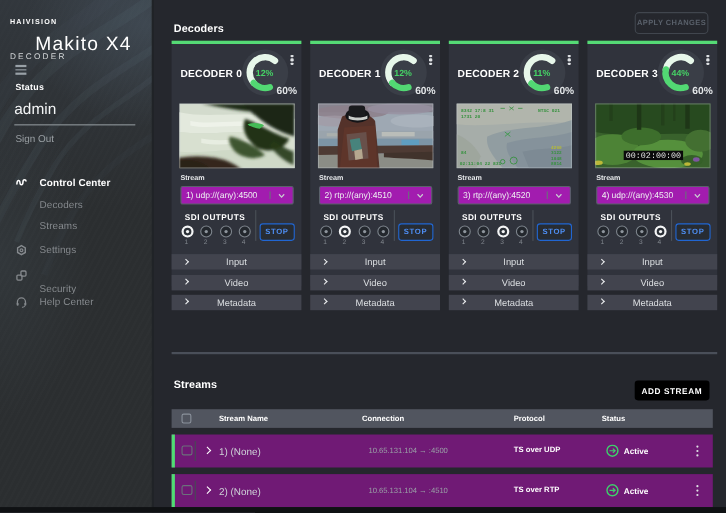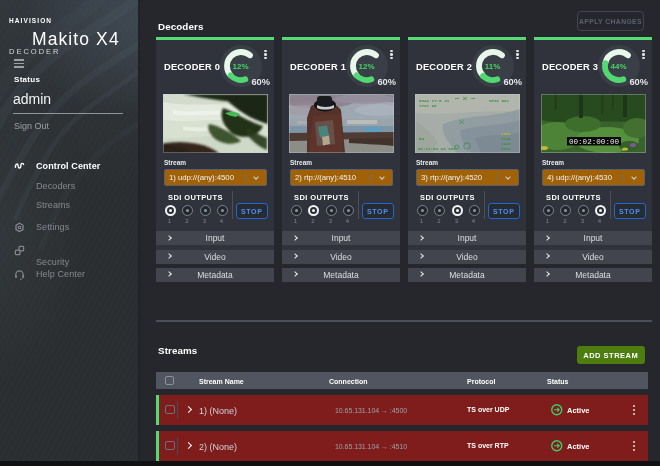--- a/index.html
+++ b/index.html
@@ -47,7 +47,7 @@
 .card .thumb { position:absolute; left:6.5px; top:54px; width:105px; height:59px; }
 .card .thumb svg { display:block; outline:1px solid rgba(200,210,215,.35); outline-offset:-1px; }
 .card .slabel { position:absolute; left:8px; top:119.5px; color:#e8eaec; font-size:6.5px; font-weight:bold; }
-.card .select { position:absolute; left:7.5px; top:129px; width:103px; height:17px; background:#a16207;
+.card .select { position:absolute; left:7.5px; top:129px; width:103px; height:17px; background:#a21caf;
   border:1px solid #5a616b; border-radius:2px; color:#eef0f2; font-size:7.8px; letter-spacing:-0.05px;
   display:flex; align-items:center; padding-left:4.5px; white-space:nowrap; }
 .card .select .sep { position:absolute; right:20px; top:4px; bottom:4px; width:1px; background:#6a707a; }

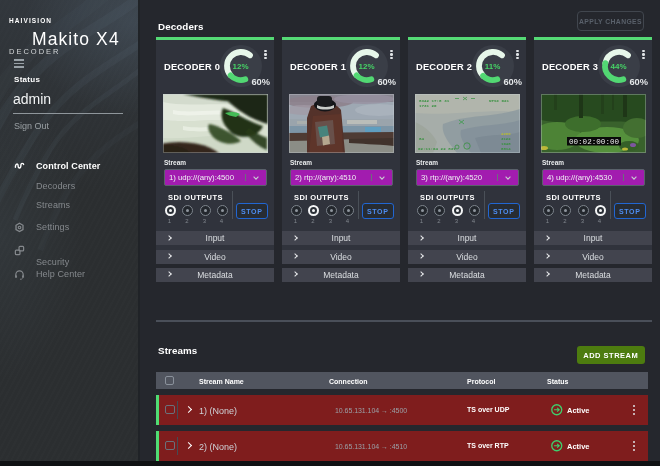--- a/index.html
+++ b/index.html
@@ -70,7 +70,7 @@
 
 
 #divider { position:absolute; left:156px; top:320px; width:496px; height:2px; background:#4a4f59; }
-#addbtn { position:absolute; left:577px; top:346px; width:67.5px; height:18px; background:#4d7c0f;
+#addbtn { position:absolute; left:577px; top:346px; width:67.5px; height:18px; background:#000000;
   border-radius:3px; color:#fff; font-size:7.5px; font-weight:bold; letter-spacing:0.5px;
   display:flex; align-items:center; justify-content:center; }
 #thead { position:absolute; left:156px; top:372px; width:492px; height:16.5px; background:#51555f; }

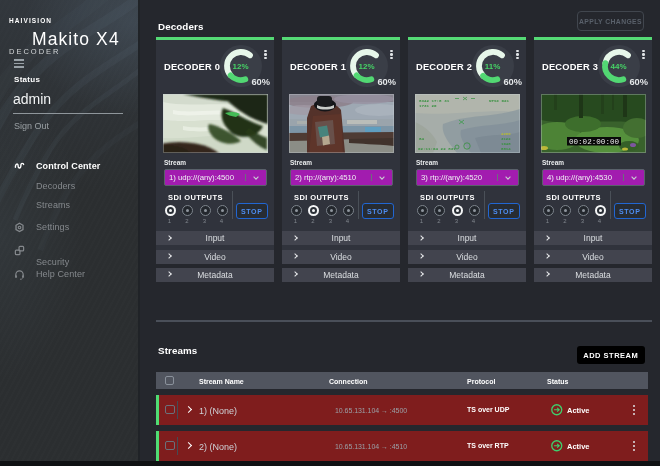--- a/index.html
+++ b/index.html
@@ -76,7 +76,7 @@
 #thead { position:absolute; left:156px; top:372px; width:492px; height:16.5px; background:#51555f; }
 .cb { position:absolute; width:9.5px; height:9.5px; border:1.5px solid #8a919b; border-radius:2px; }
 .thlabel { position:absolute; color:#fff; font-size:7px; font-weight:bold; top:377.5px; }
-.srow { position:absolute; left:156px; width:492px; height:30.5px; background:#7f1d1d;
+.srow { position:absolute; left:156px; width:492px; height:30.5px; background:#701a75;
   border-left:3px solid #50dc74; }
 .srow .cb2 { position:absolute; left:6px; top:10px; width:9.5px; height:9.5px; border:1.5px solid #6b717b; border-radius:2px; }
 .srow .vsep { position:absolute; left:18px; top:6px; height:18px; width:1px; background:#454b54; }

